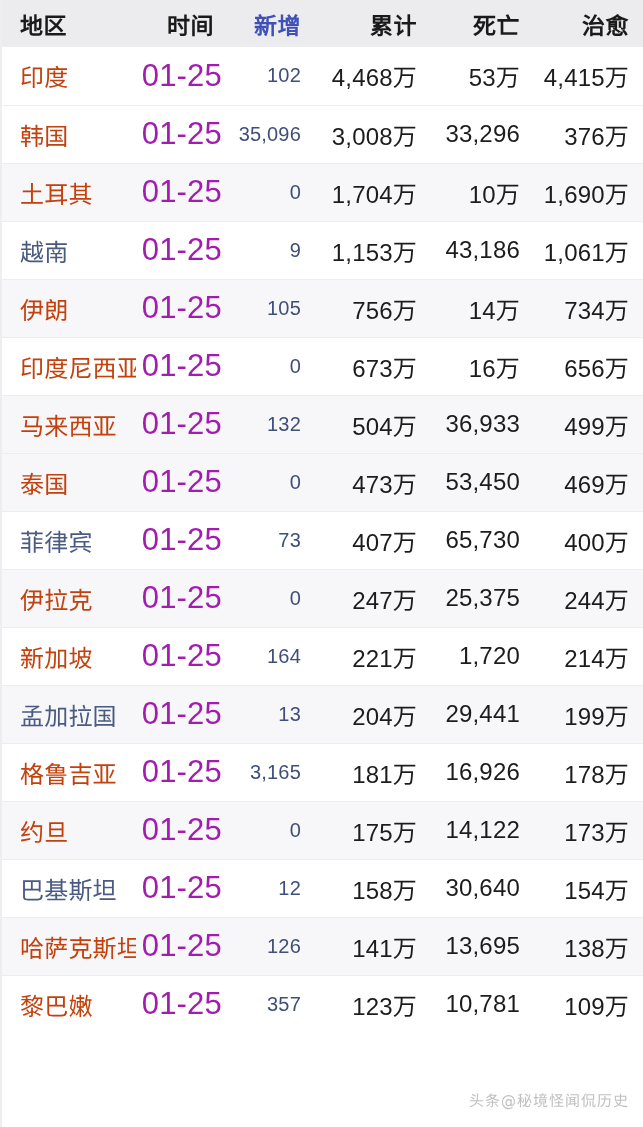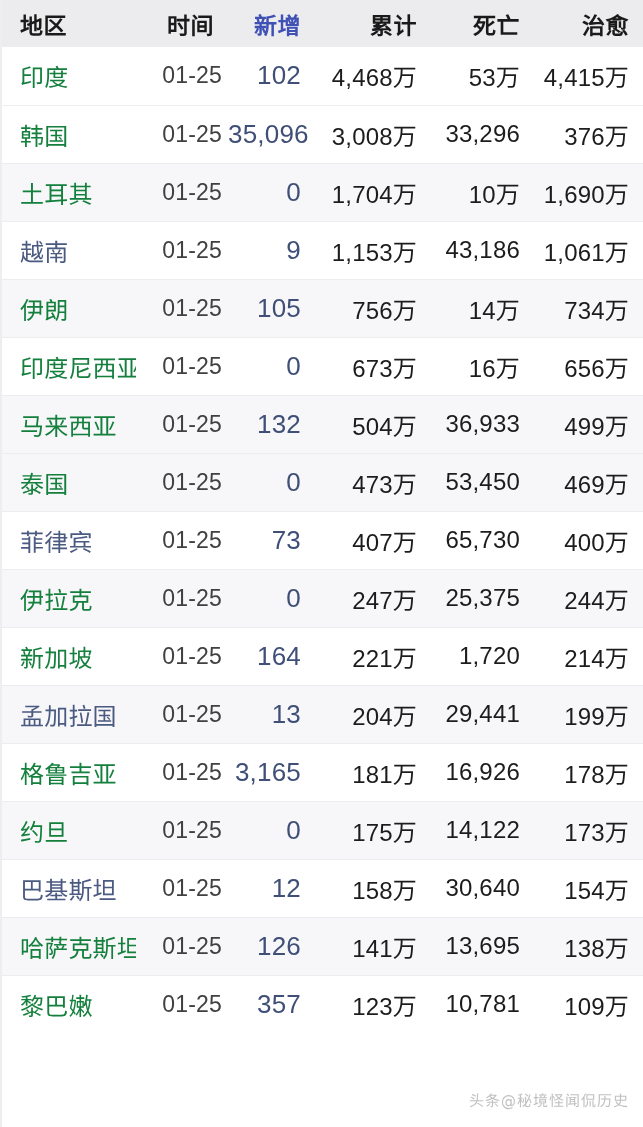--- a/index.html
+++ b/index.html
@@ -95,7 +95,7 @@
     padding-left: 18px;
     padding-right: 0;
     font-size: 24px;
-    color: #15803d;
+    color: #c2410c;
     max-width: 134px;
   }
   td.cell-region.is-link {

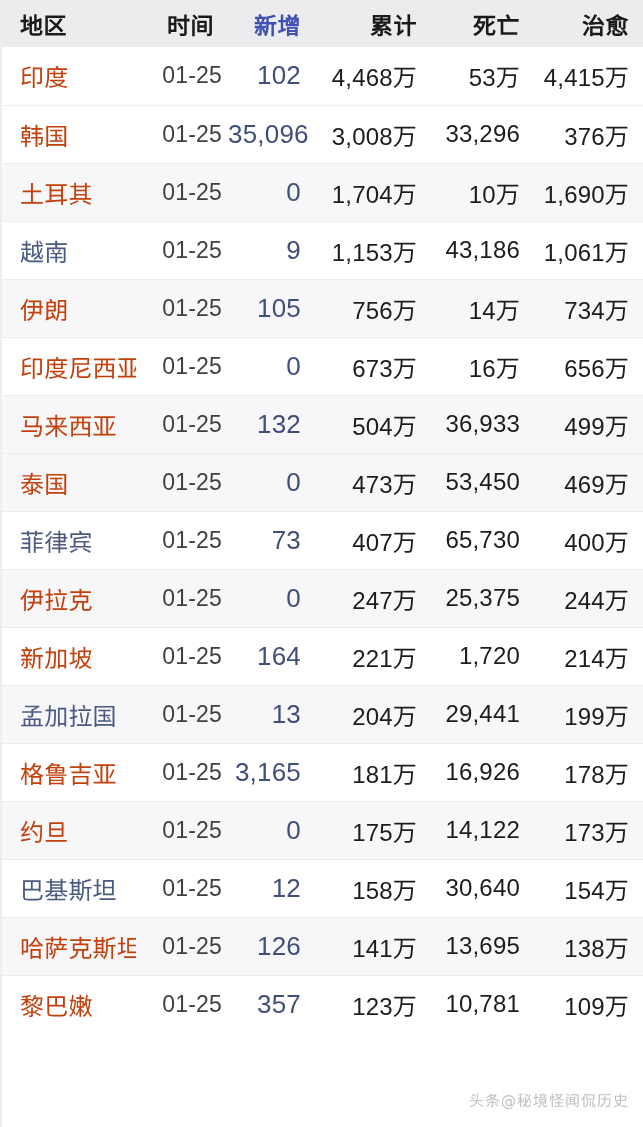--- a/index.html
+++ b/index.html
@@ -103,8 +103,8 @@
   }
 
   td.cell-time {
-    color: #404040;
-    font-size: 23px;
+    color: #a21caf;
+    font-size: 31px;
     padding-right: 6px;
   }
 

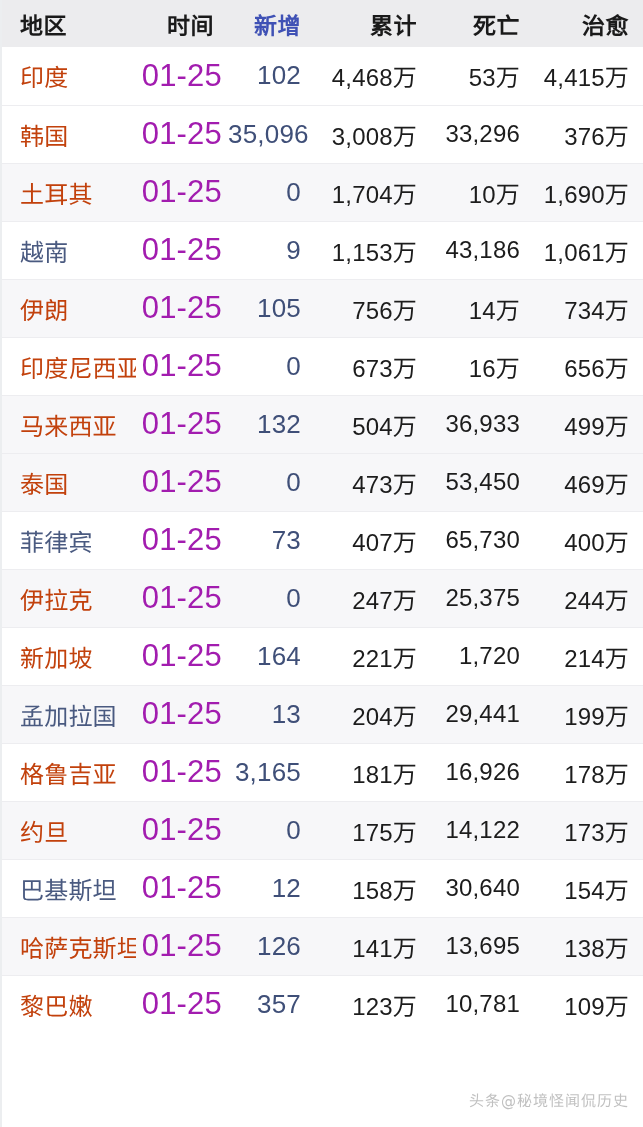--- a/index.html
+++ b/index.html
@@ -110,7 +110,7 @@
 
   td.cell-new {
     color: #3f4f78;
-    font-size: 26px;
+    font-size: 20px;
   }
 
   td.cell-total, td.cell-death, td.cell-cured {

